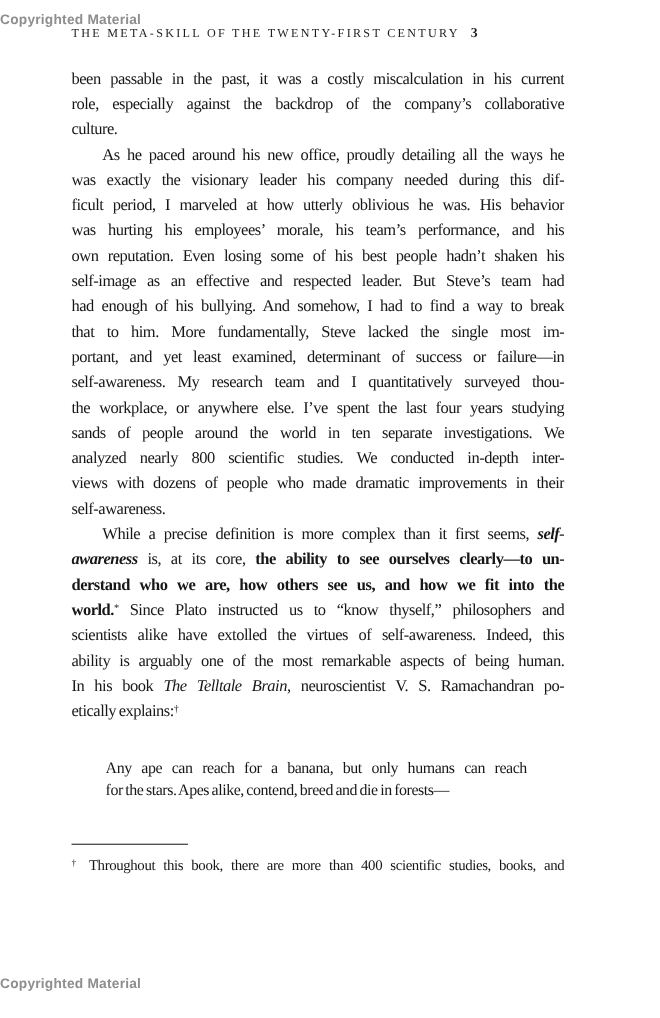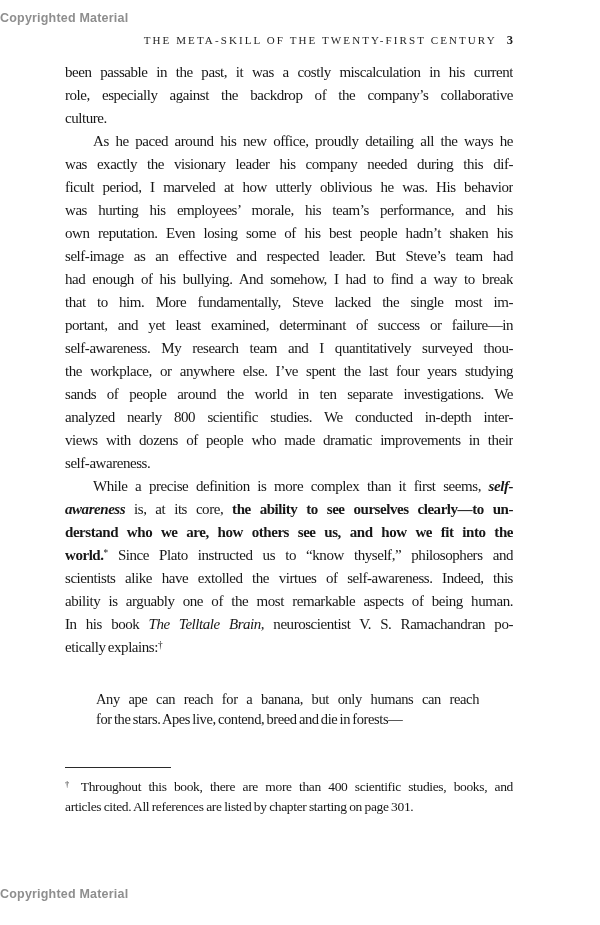--- a/index.html
+++ b/index.html
@@ -17,8 +17,8 @@
   .copyright.bottom { top:887px; }
 
   .running-header {
-    position:absolute; left:65px; top:33px; width:448px;
-    text-align:right; font-size:11px; letter-spacing:2.1px;
+    position:absolute; left:65px; top:23px; width:448px;
+    text-align:left; font-size:11px; letter-spacing:2.1px;
     color:#1e1e1e; white-space:nowrap;
   }
   .running-header .page-number {

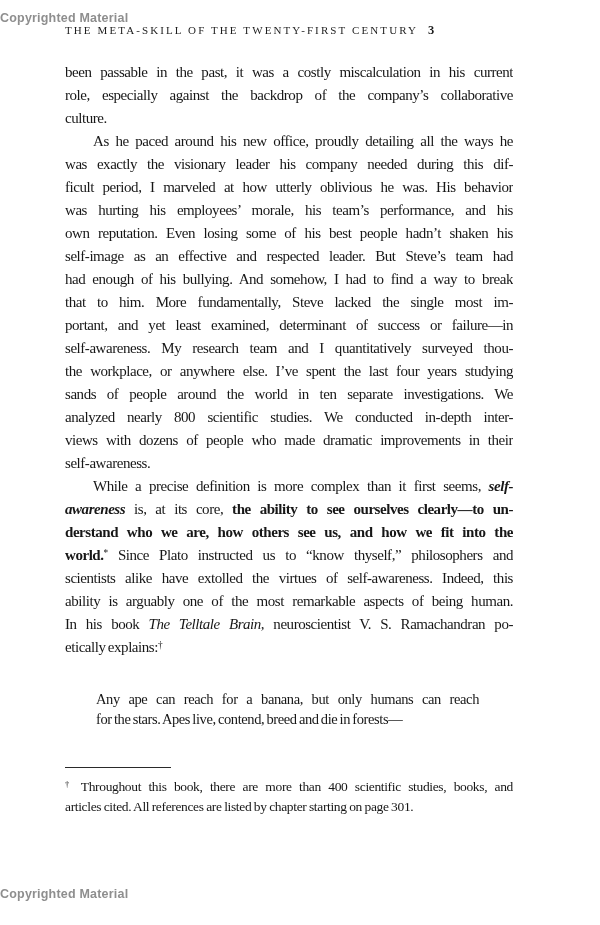--- a/index.html
+++ b/index.html
@@ -103,7 +103,7 @@
     </div>
     <div class="block-quote">
       <div class="line">Any ape can reach for a banana, but only humans can reach</div>
-      <div class="line last">for the stars. Apes live, contend, breed and die in forests—</div>
+      <div class="line last">for the stars. Apes alike, contend, breed and die in forests—</div>
     </div>
 </div>
 

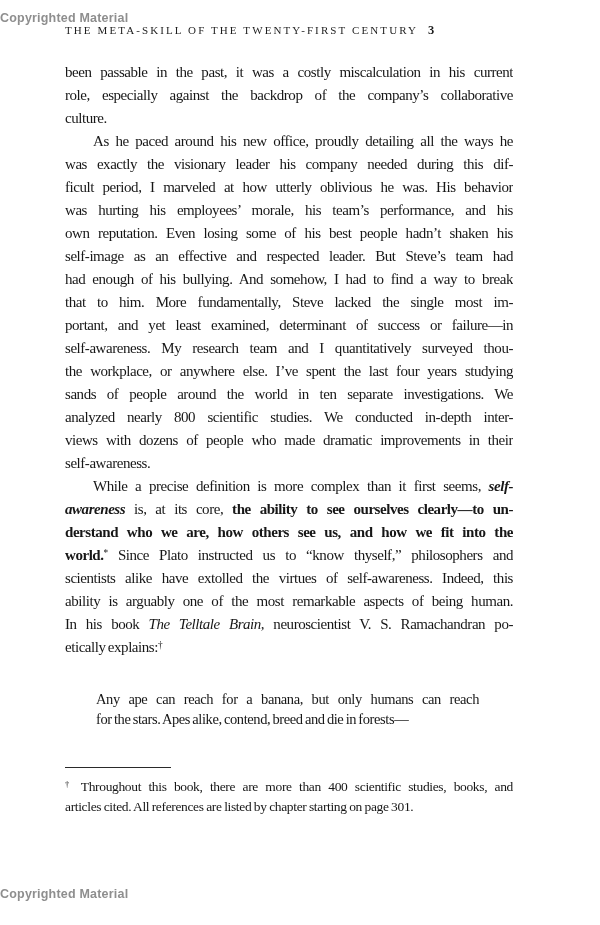--- a/index.html
+++ b/index.html
@@ -112,7 +112,6 @@
   <div>
       <div>
         <div class="fn-line"><sup>†</sup> Throughout this book, there are more than 400 scientific studies, books, and</div>
-        <div class="fn-line last">articles cited. All references are listed by chapter starting on page 301.</div>
       </div>
     </div>
 </div>

